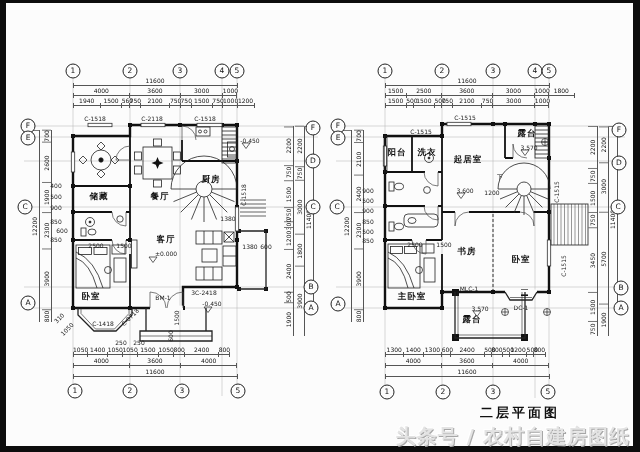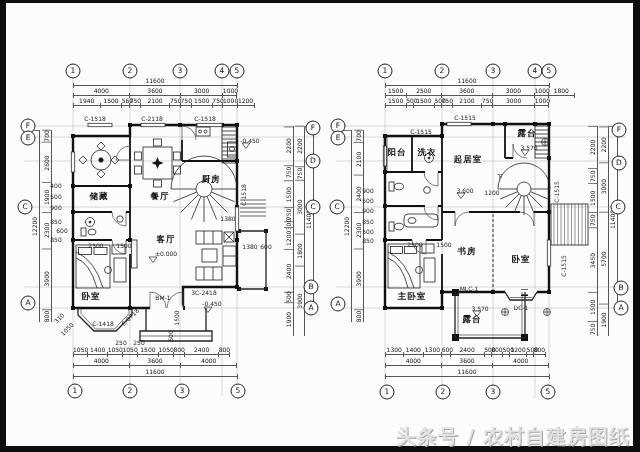--- a/index.html
+++ b/index.html
@@ -438,6 +438,7 @@
       <span style="left: 368px; top: 240px;">850</span>
     </div>
 
+  <div class="caption" style="left:520px;top:413px">二层平面图</div>
   <div class="watermark">头条号 / 农村自建房图纸</div>
 </div>
 

